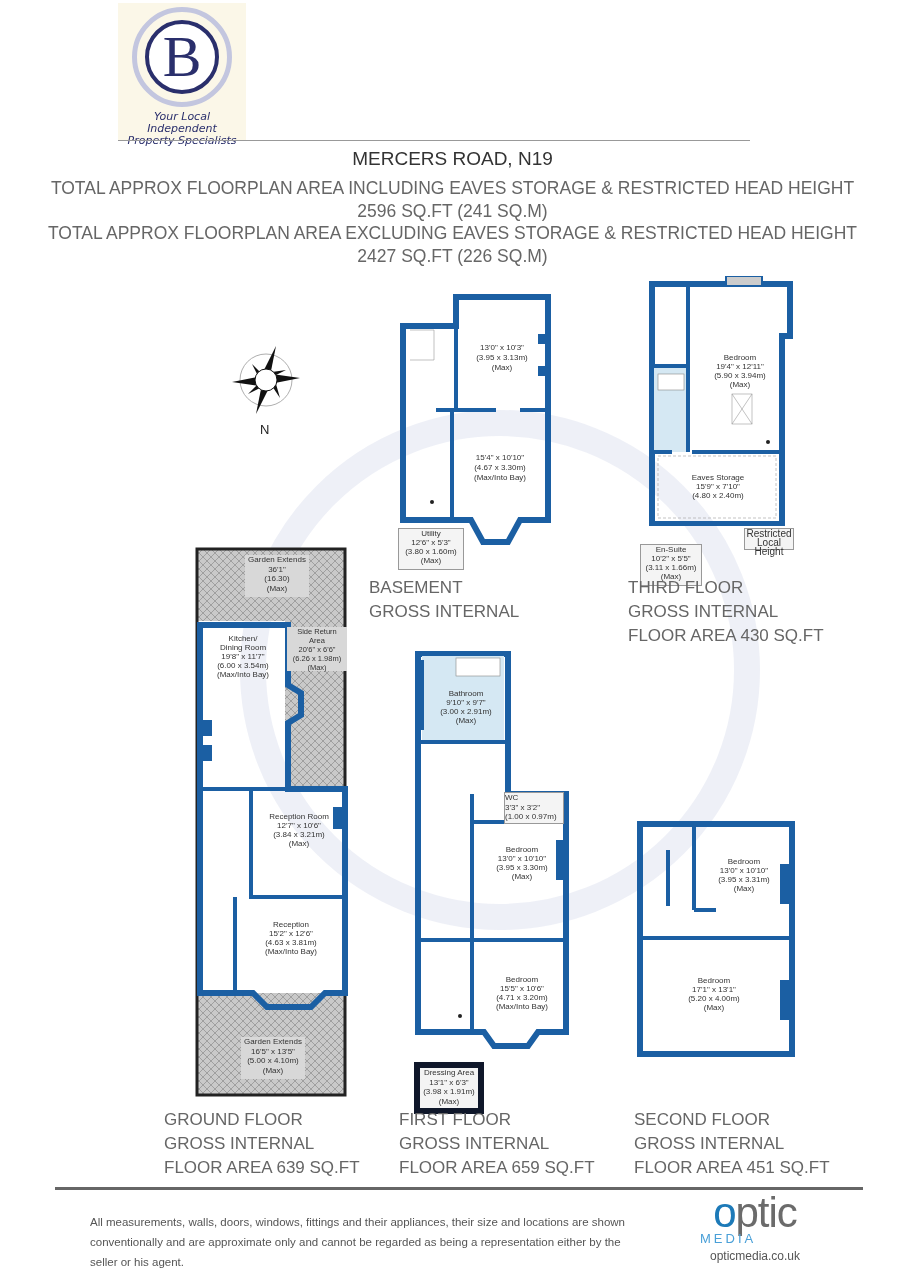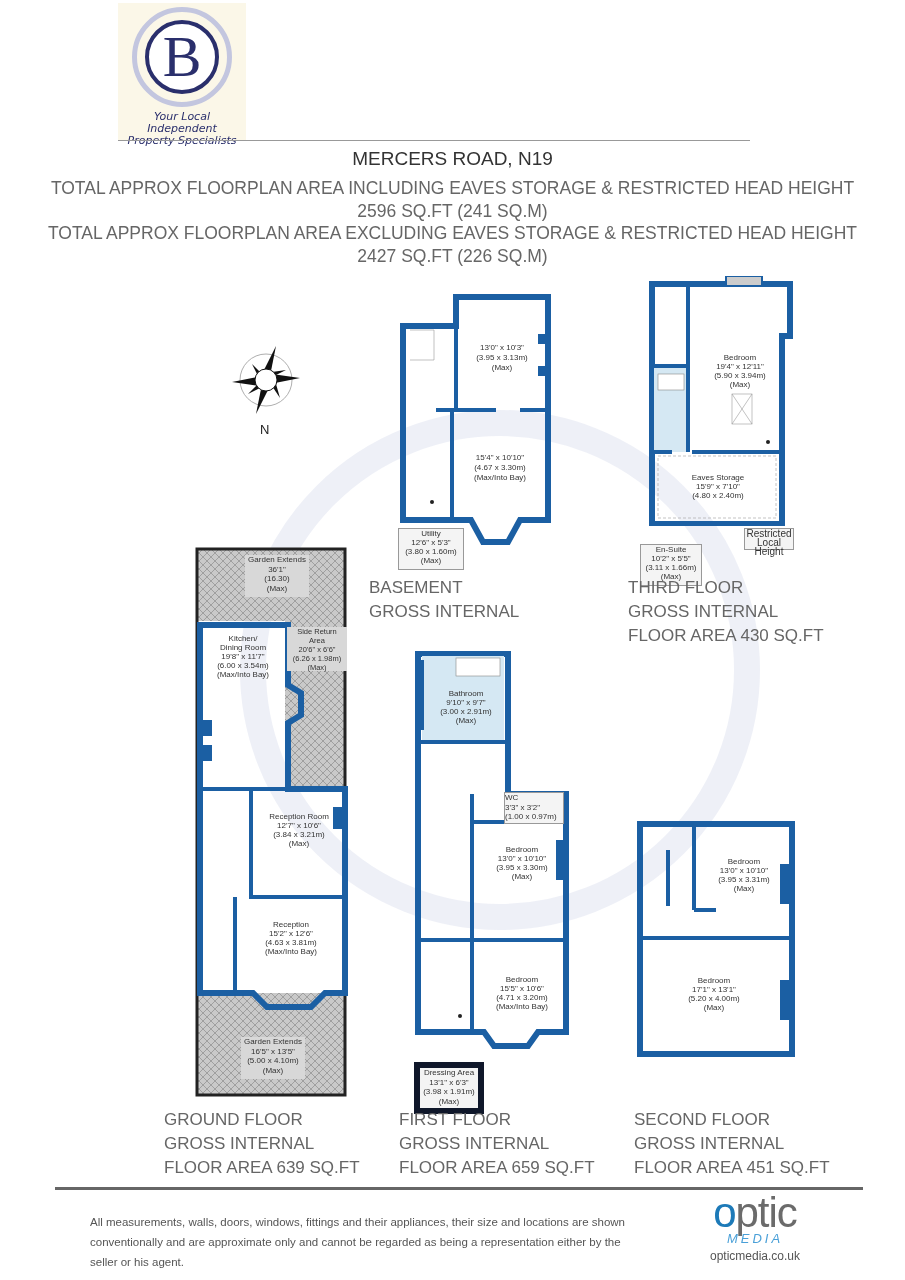--- a/index.html
+++ b/index.html
@@ -21,7 +21,7 @@
   .optic{left:700px;top:1195px;width:110px;height:75px;}
   .optic-word{left:0;top:-6px;width:110px;text-align:center;font-size:42px;letter-spacing:-1px;color:#6b6b6b;}
   .optic-word .o{color:#1d7ab8;}
-  .optic-media{left:0;top:36px;width:110px;text-align:center;font-size:13px;letter-spacing:3px;color:#4aa0d8;font-style:italic;}
+  .optic-media{left:0;top:36px;width:110px;font-size:13px;letter-spacing:3px;color:#4aa0d8;}
   .optic-url{left:0;top:54px;width:110px;text-align:center;font-size:12px;color:#555;}
   .compass{left:230px;top:340px;width:72px;height:98px;}
   .watermark{left:240px;top:410px;width:520px;height:520px;border-radius:50%;border:26px solid rgba(160,170,210,0.18);box-sizing:border-box;}

